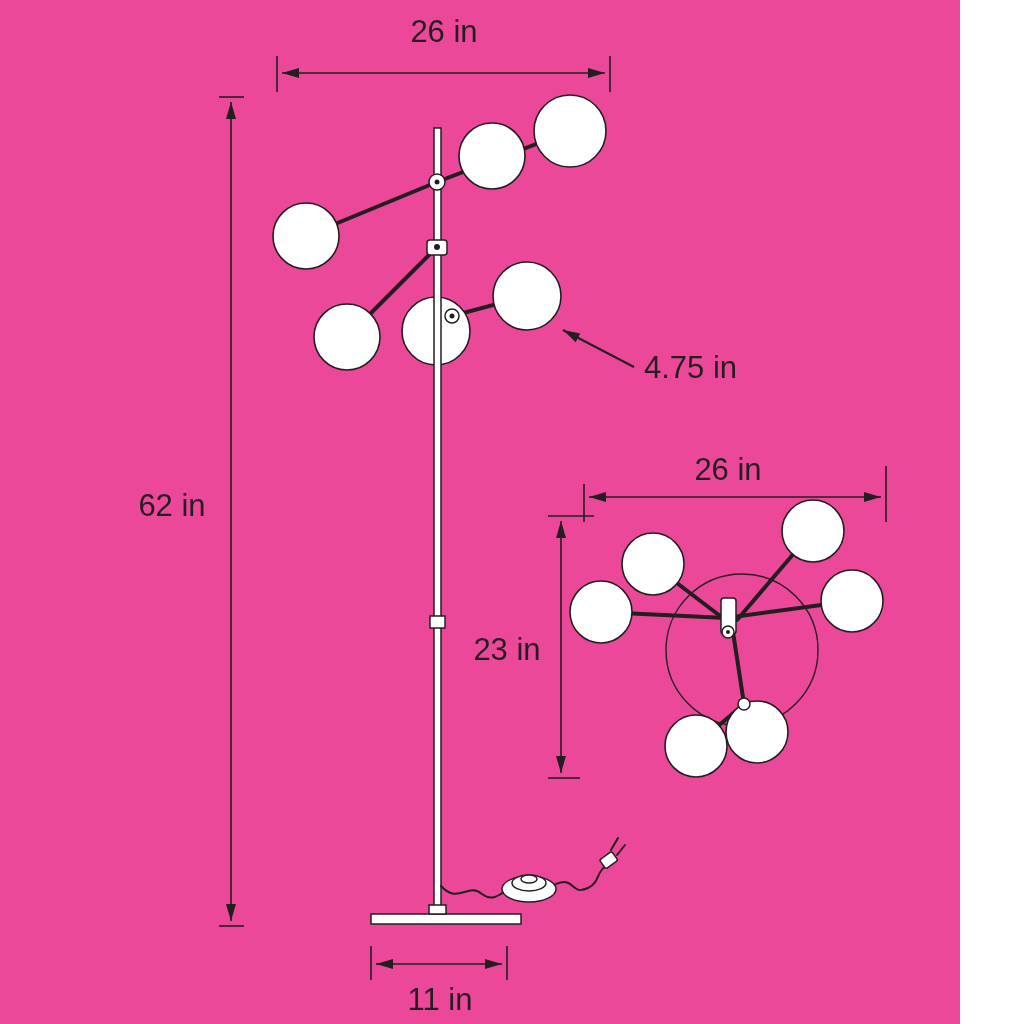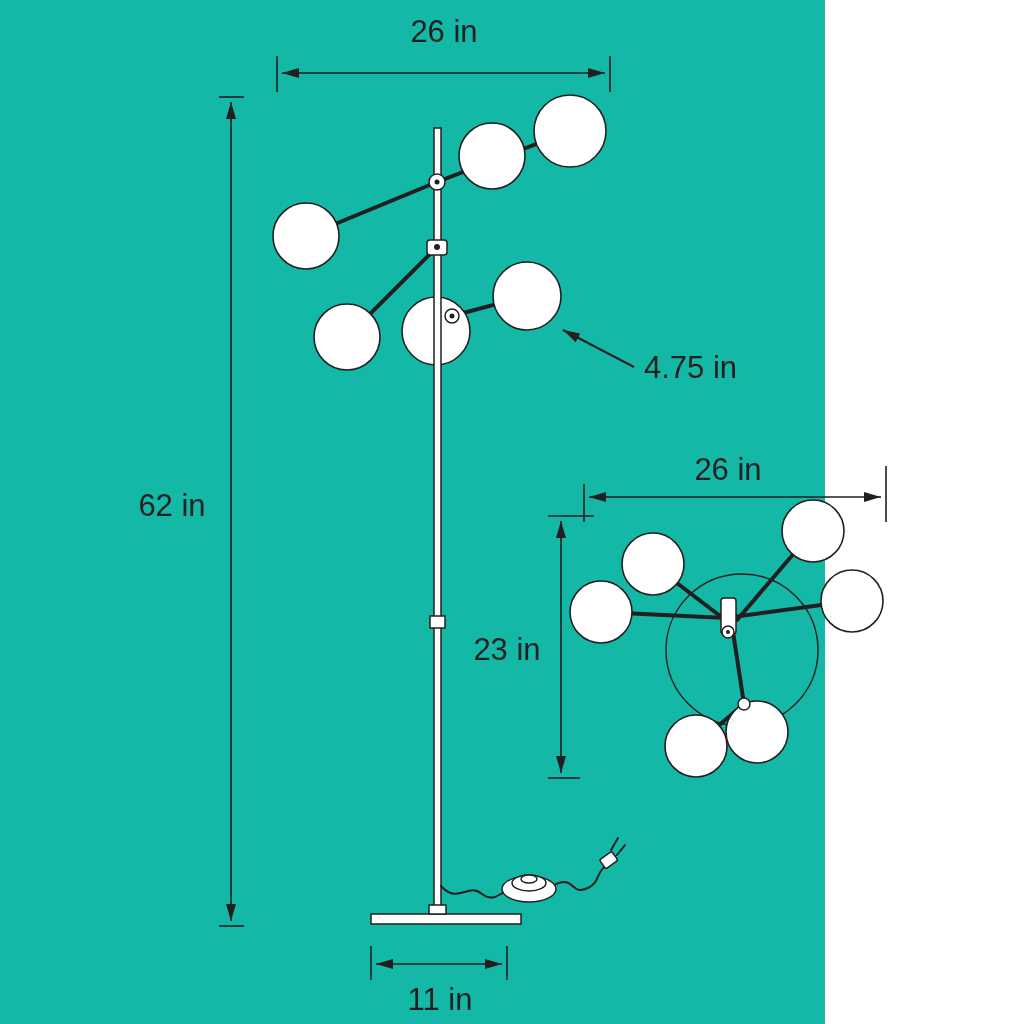--- a/index.html
+++ b/index.html
@@ -13,9 +13,9 @@
   }
   .canvas {
     position: relative;
-    width: 825px;
+    width: 960px;
     height: 1024px;
-    background: #14b8a6;
+    background: #ec4899;
   }
   svg { display: block; }
   .dim-line {

